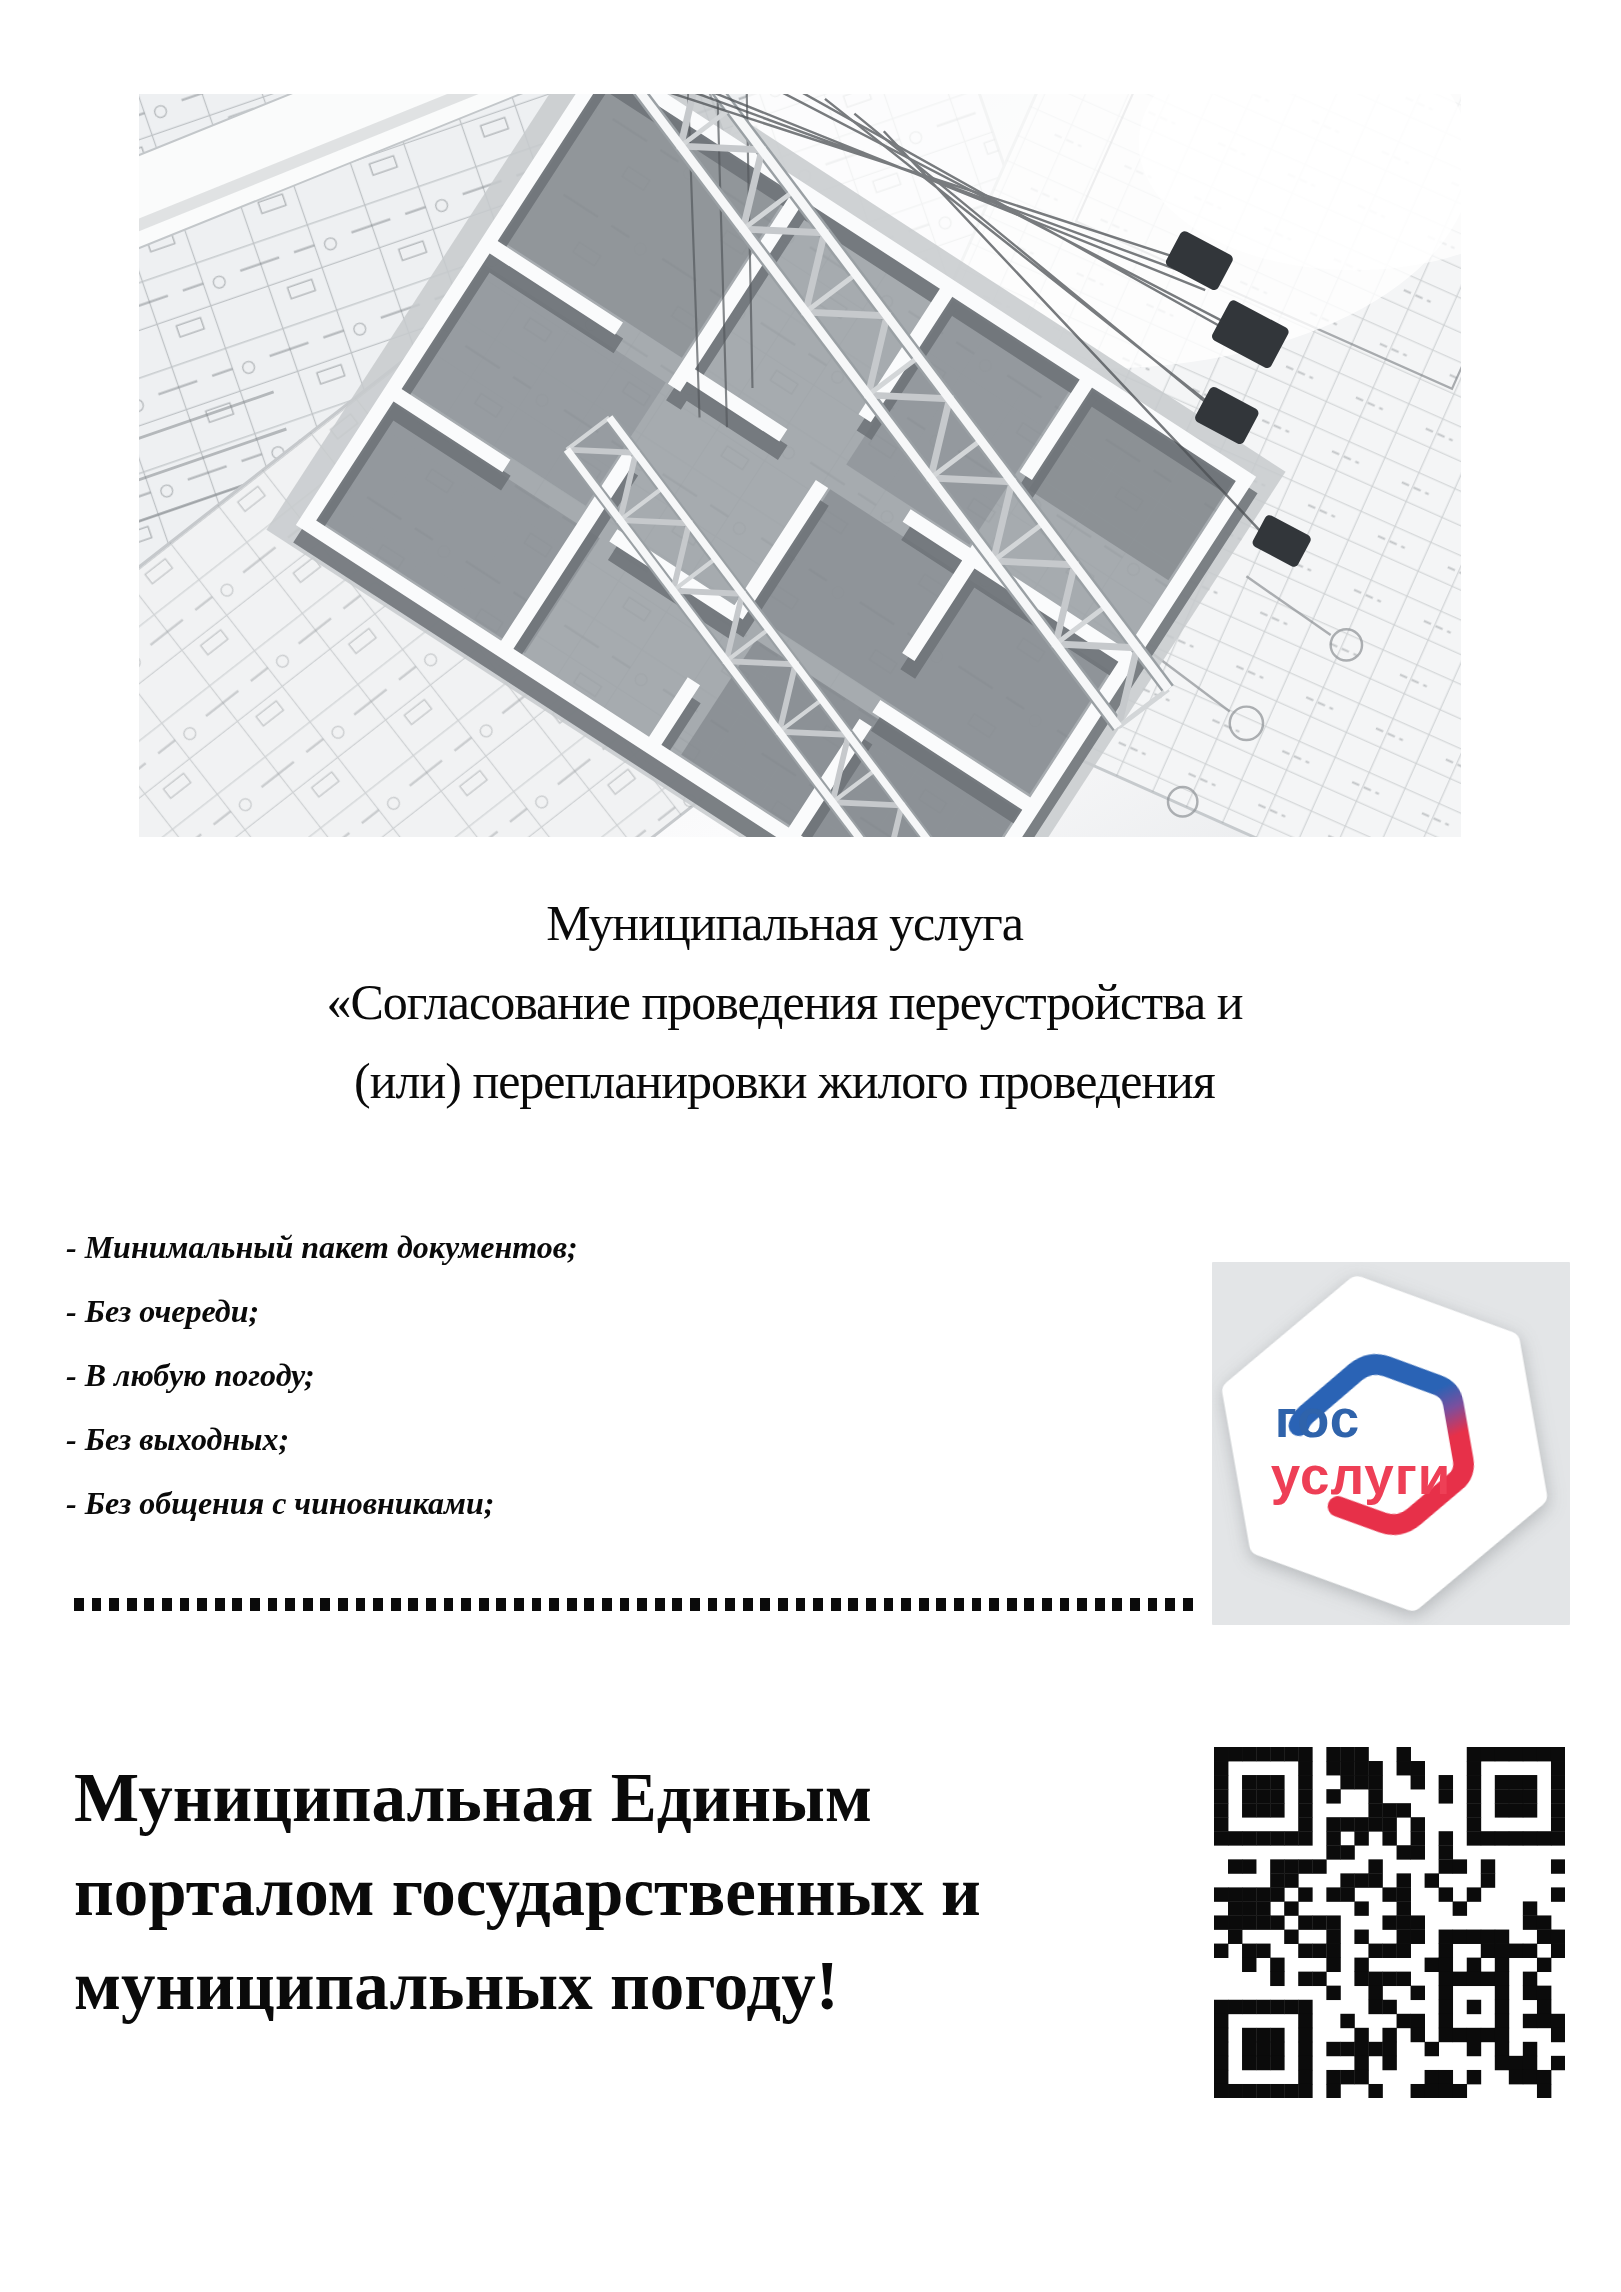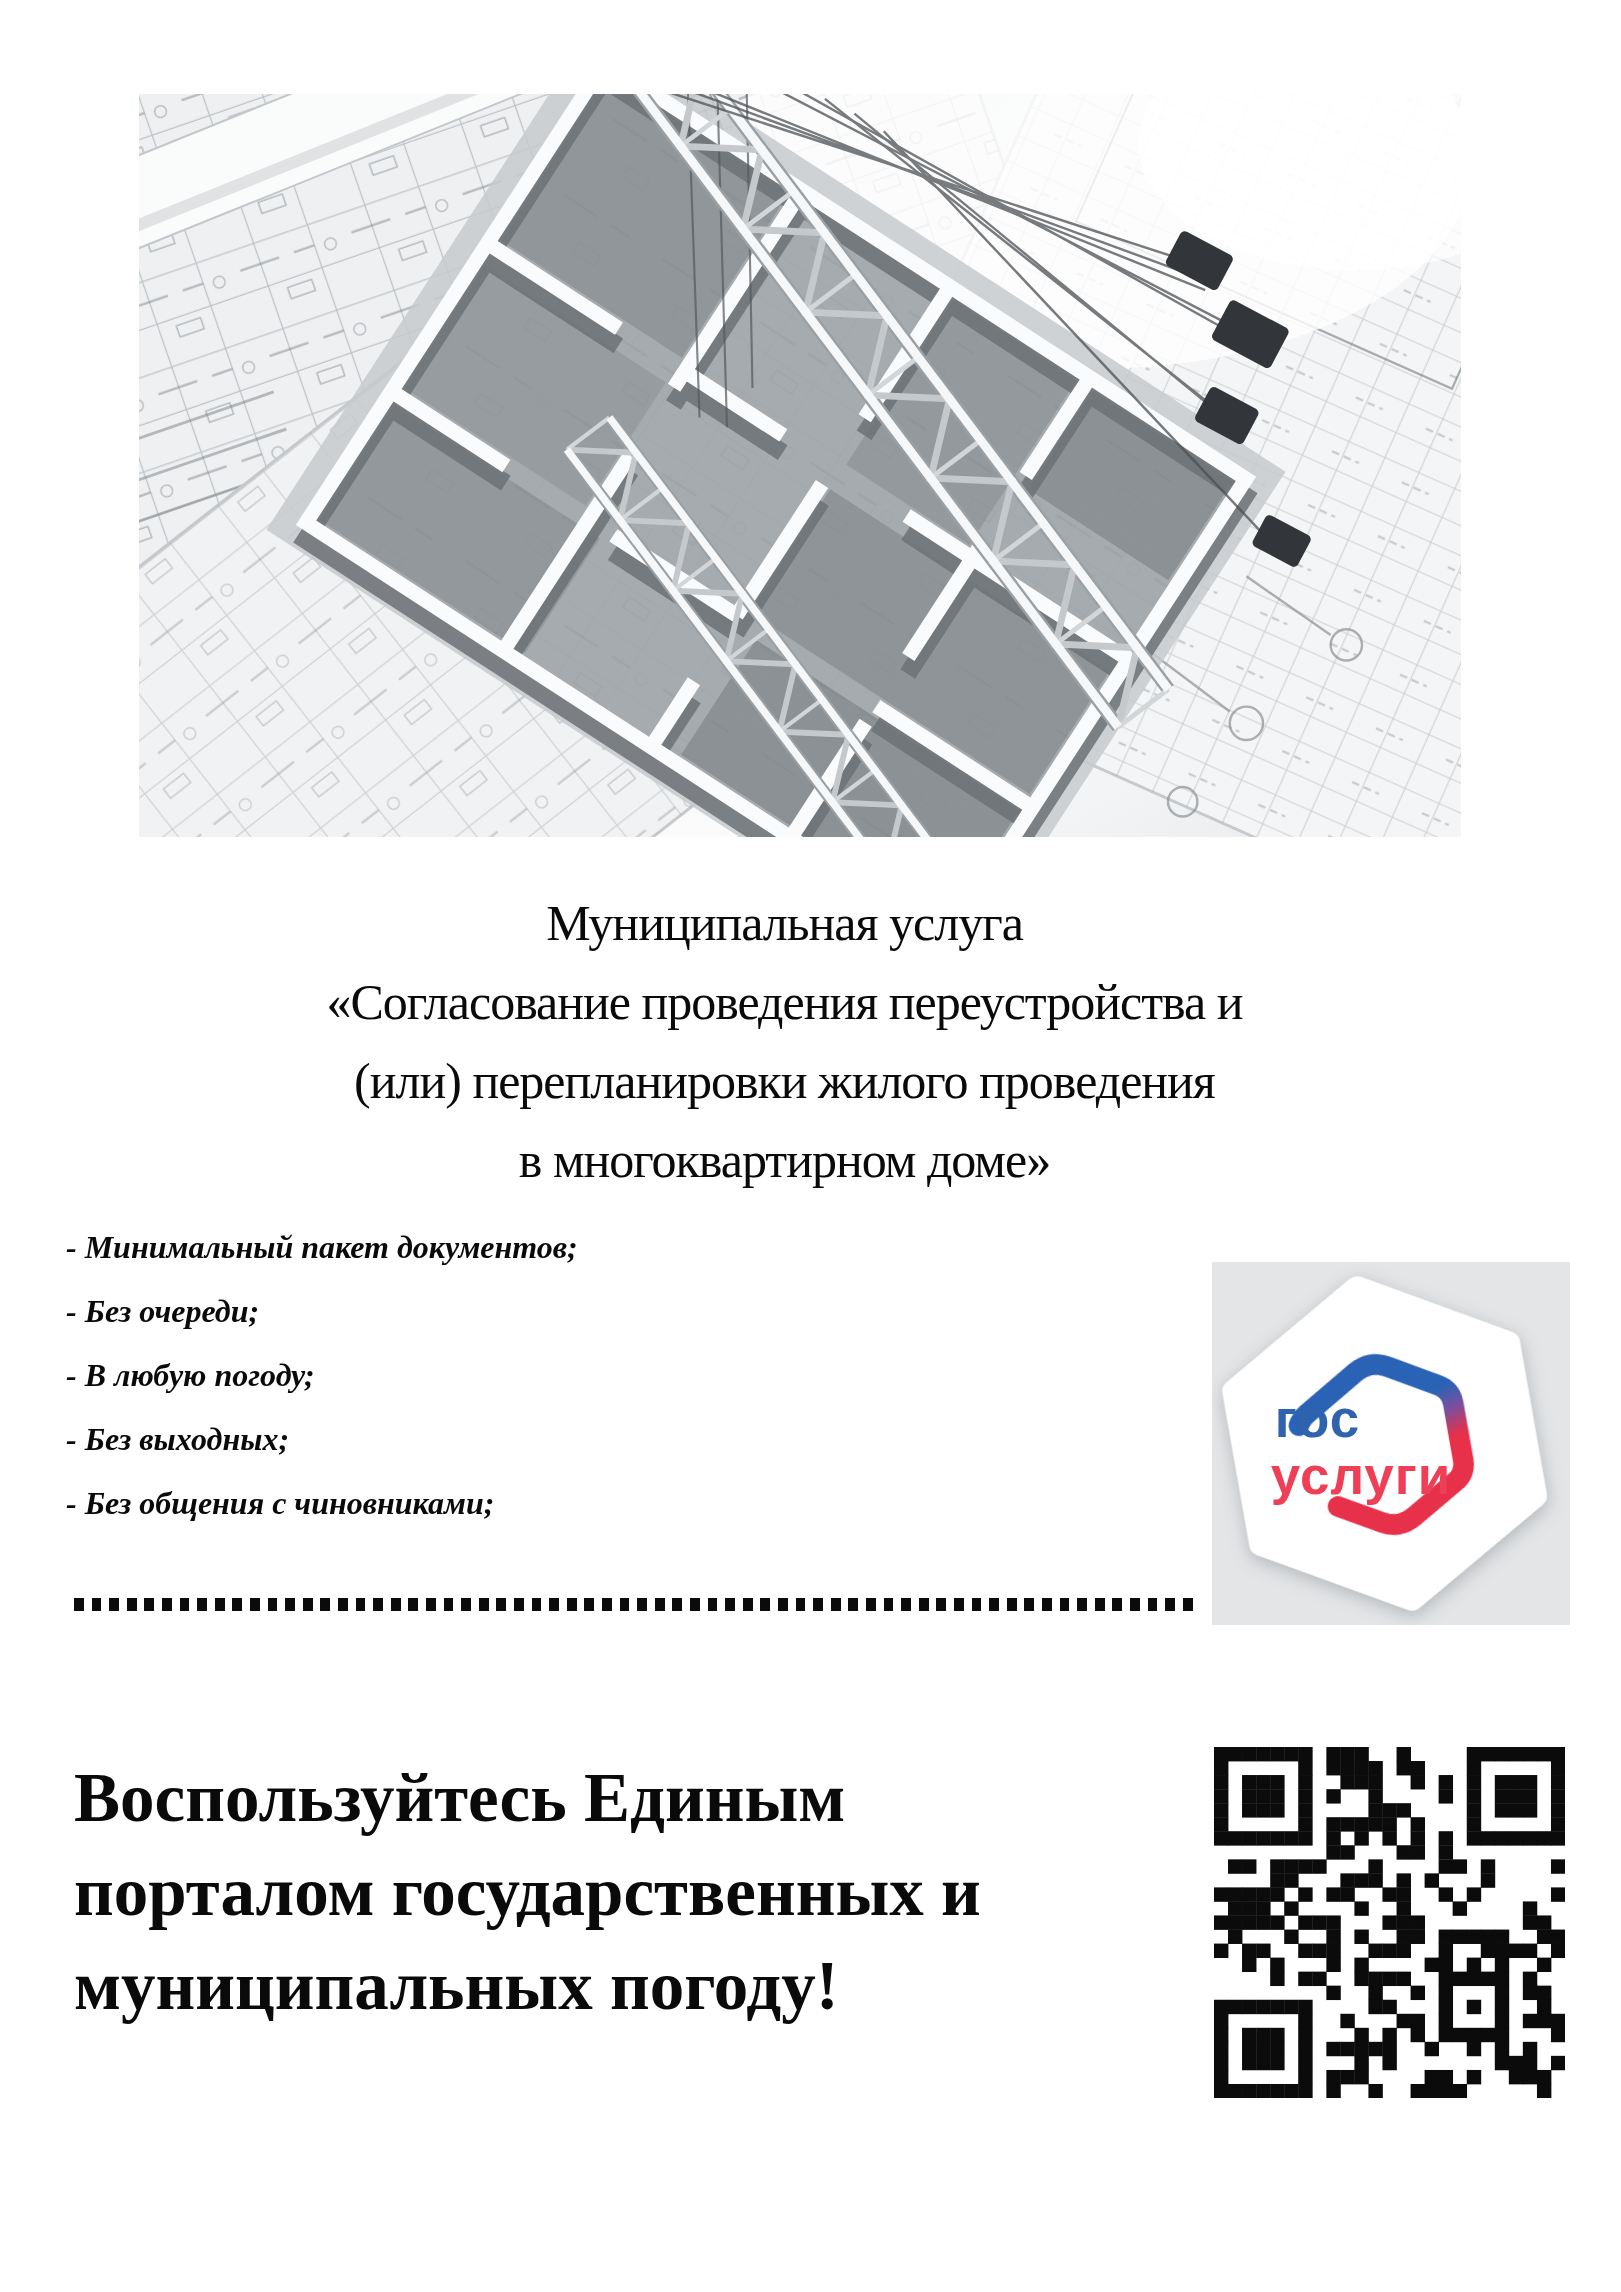--- a/index.html
+++ b/index.html
@@ -157,7 +157,6 @@
     <div>Муниципальная услуга</div>
     <div>«Согласование проведения переустройства и</div>
     <div>(или) перепланировки жилого проведения</div>
-    <div>в многоквартирном доме»</div>
   </div>
 
   <div class="features">

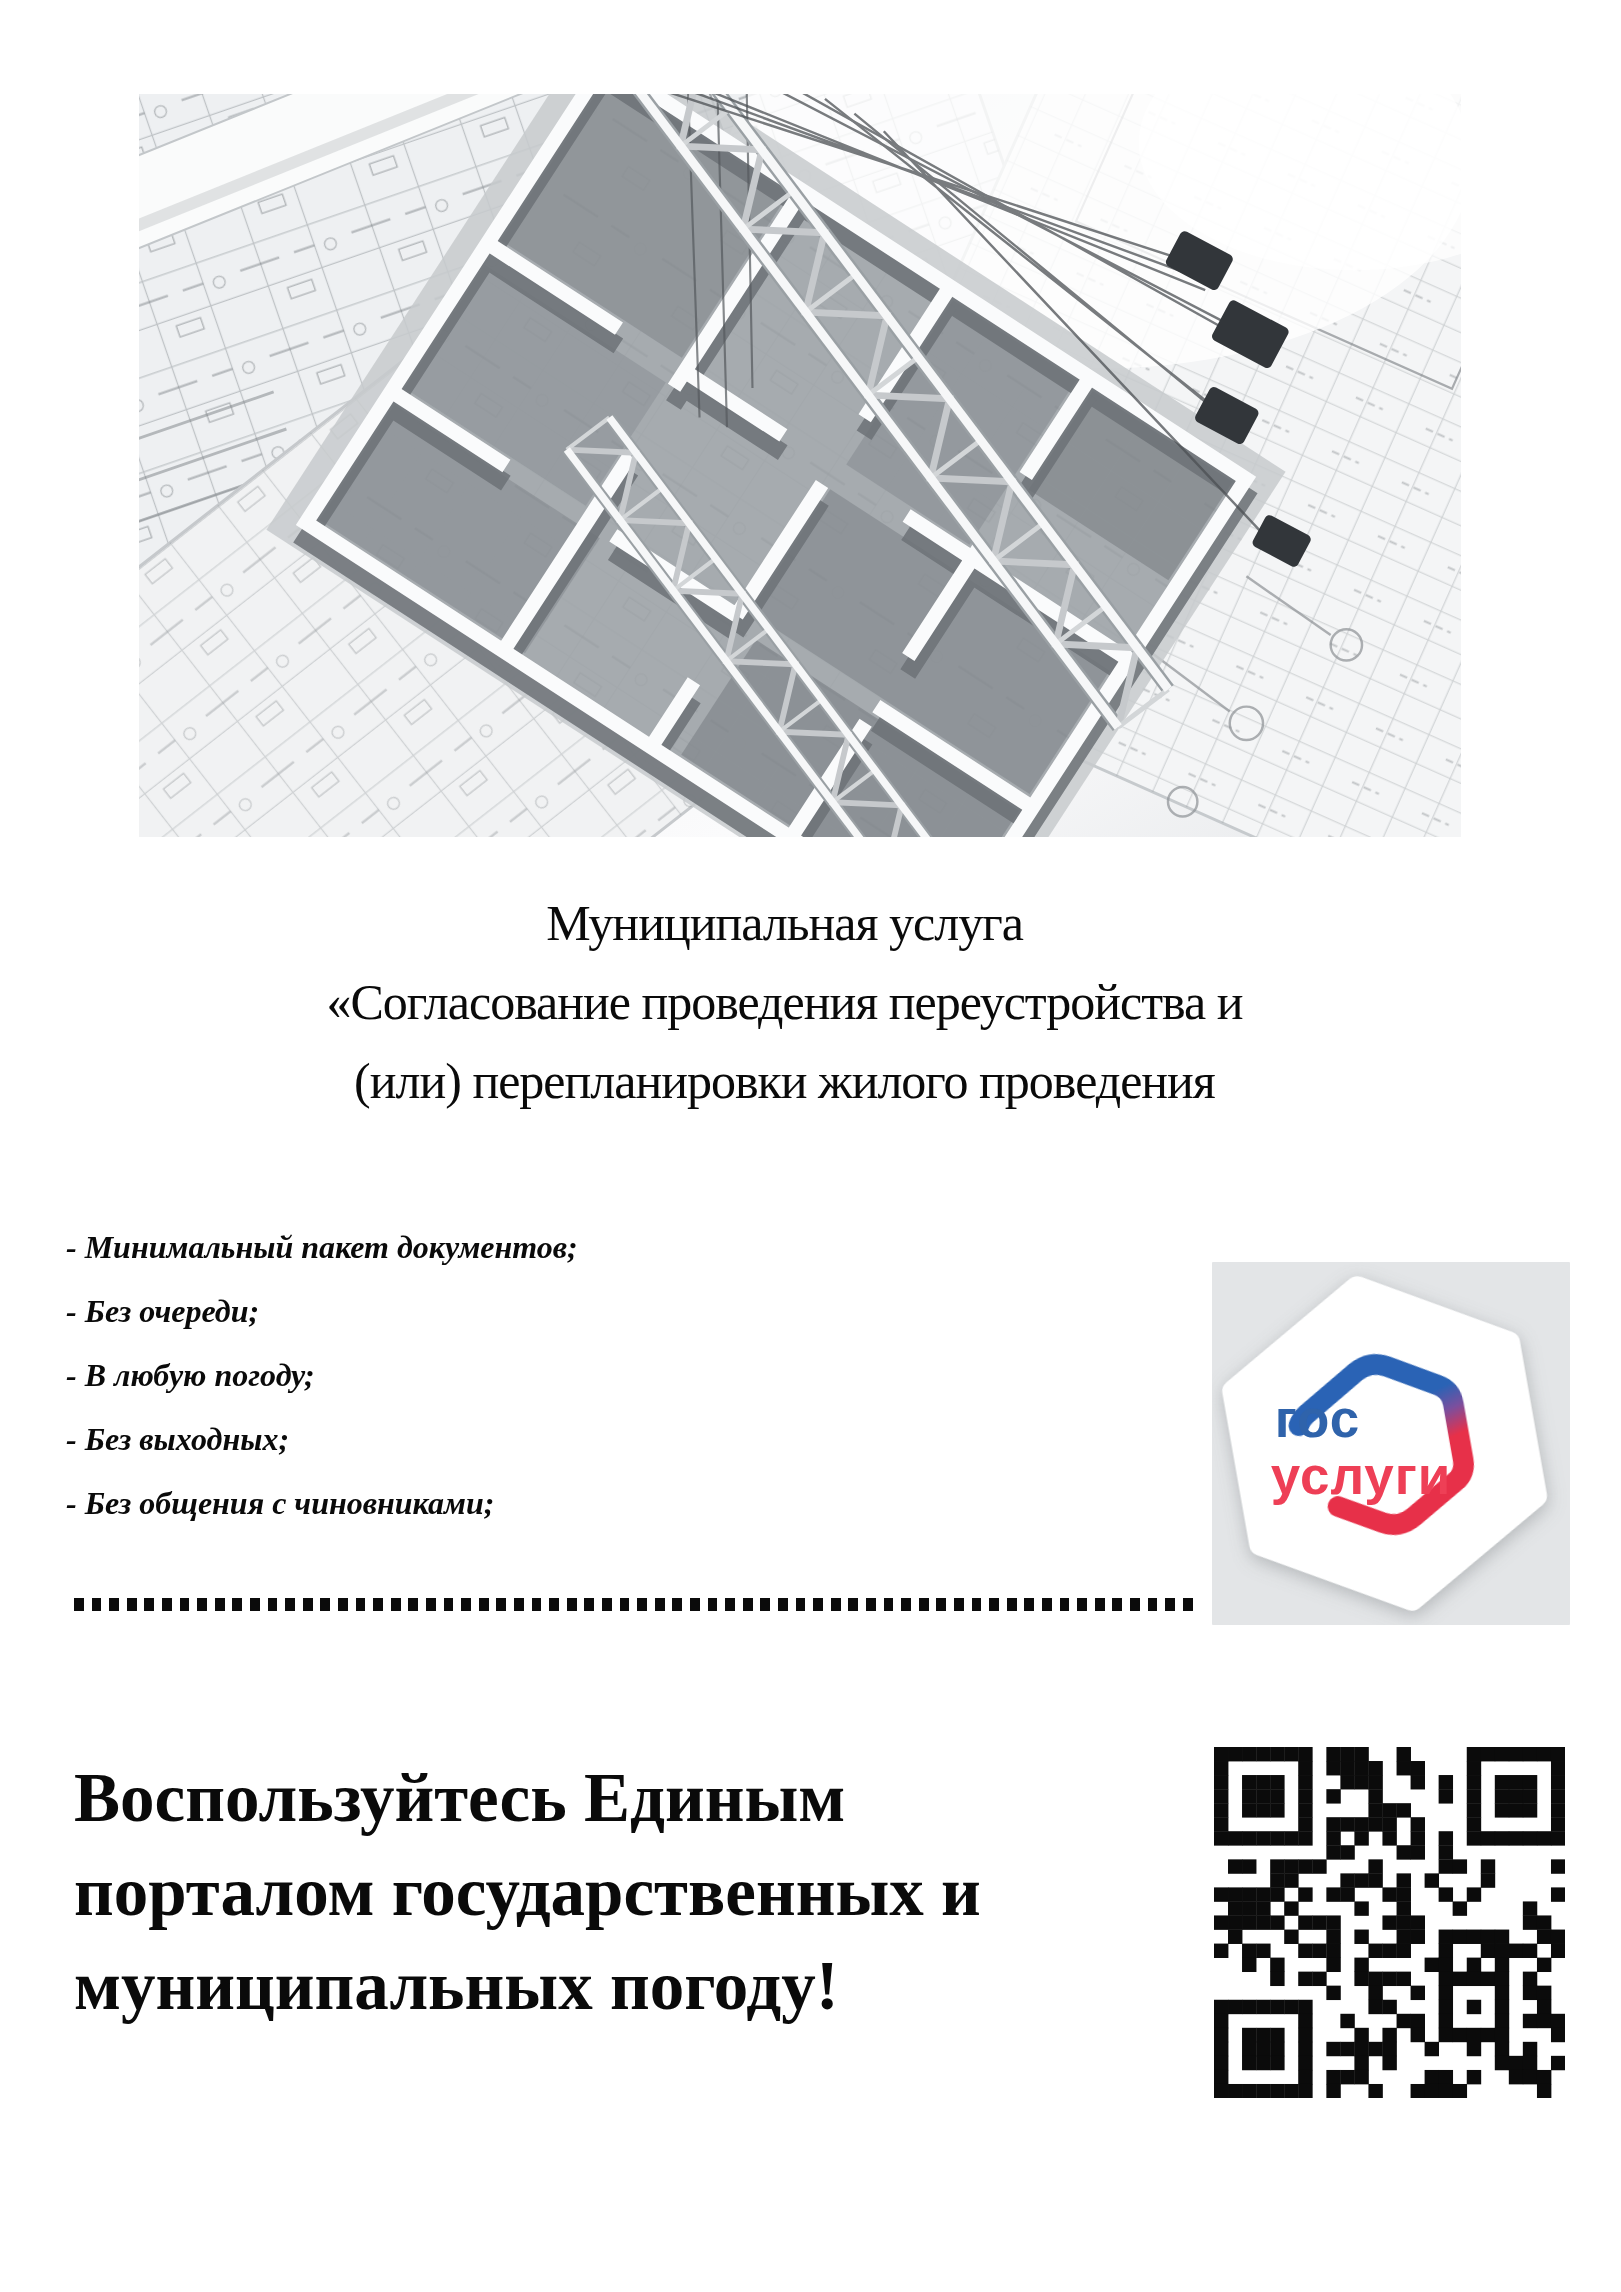--- a/index.html
+++ b/index.html
@@ -190,7 +190,7 @@
   </div>
 
   <div class="cta-block">
-    <div>Воспользуйтесь Единым</div>
+    <div>Муниципальная Единым</div>
     <div>порталом государственных и</div>
     <div>муниципальных погоду!</div>
   </div>

